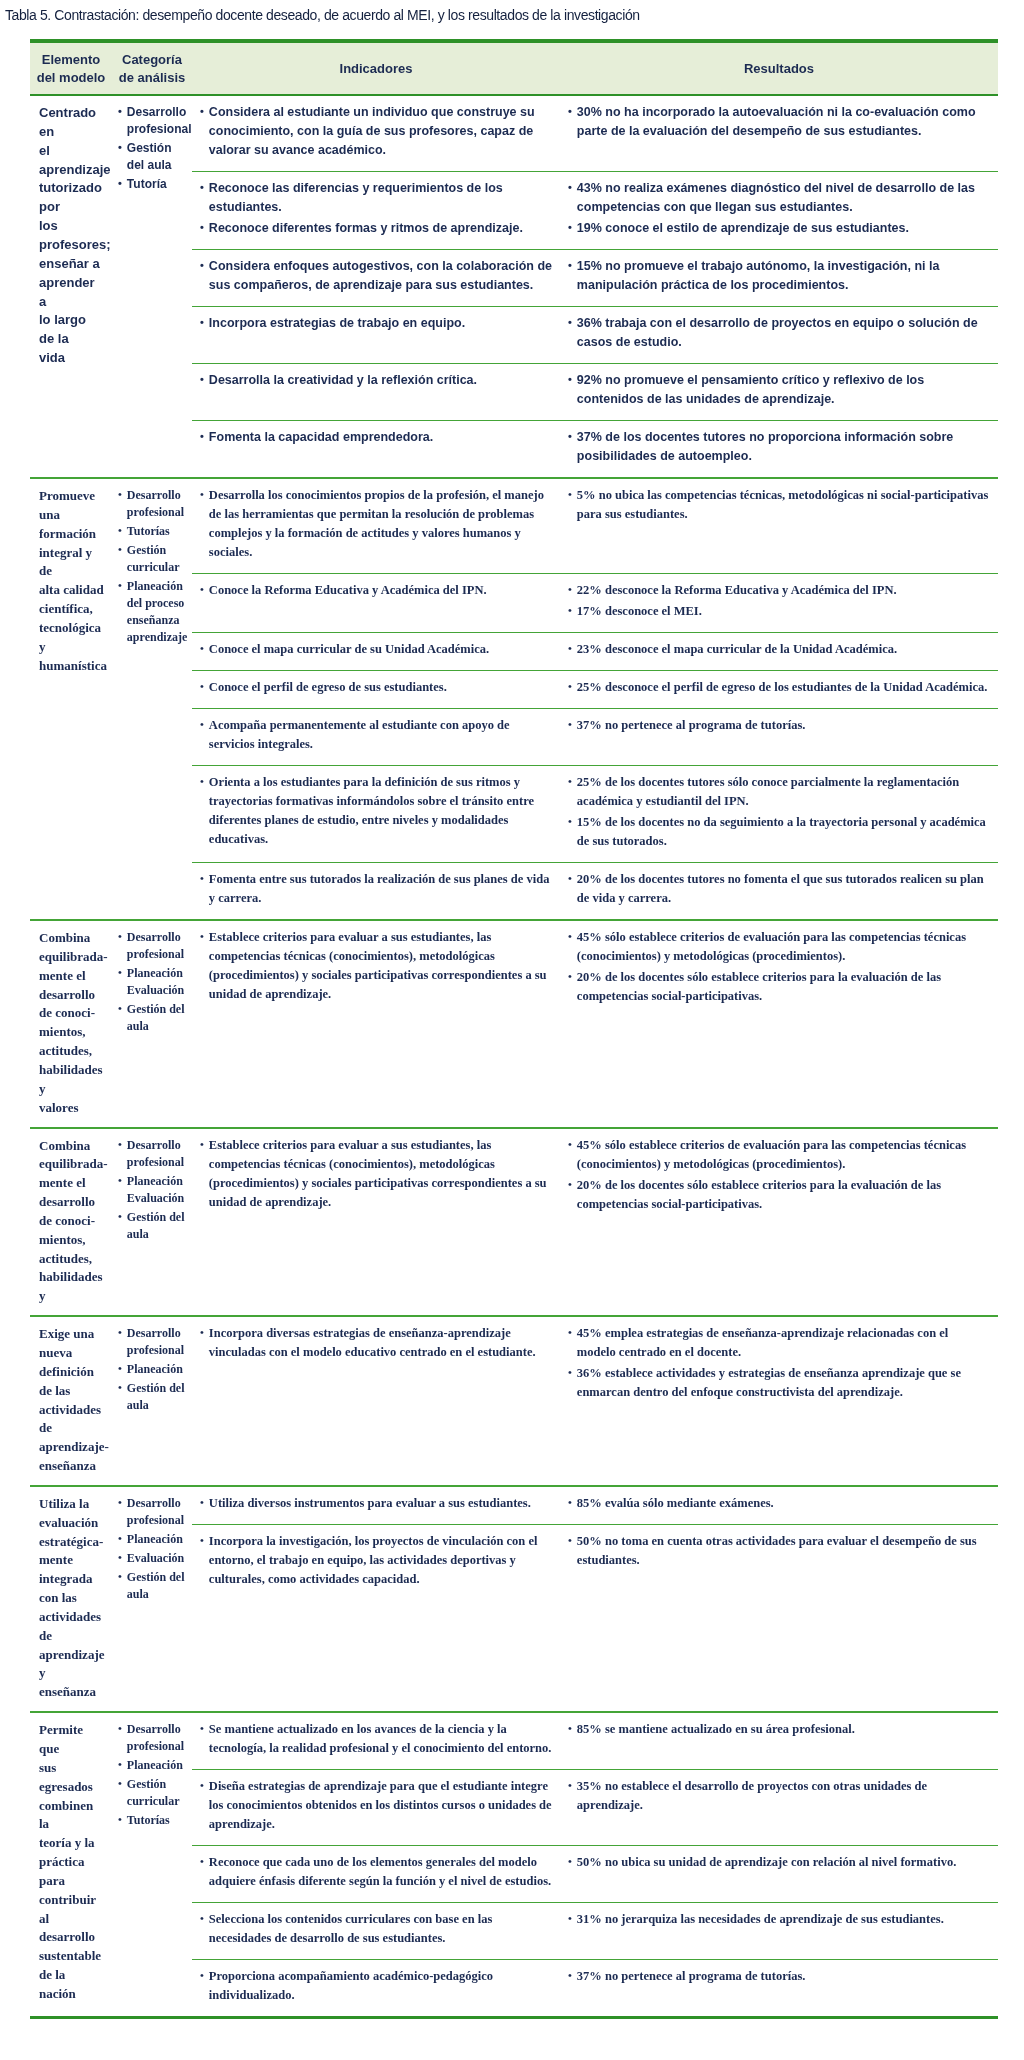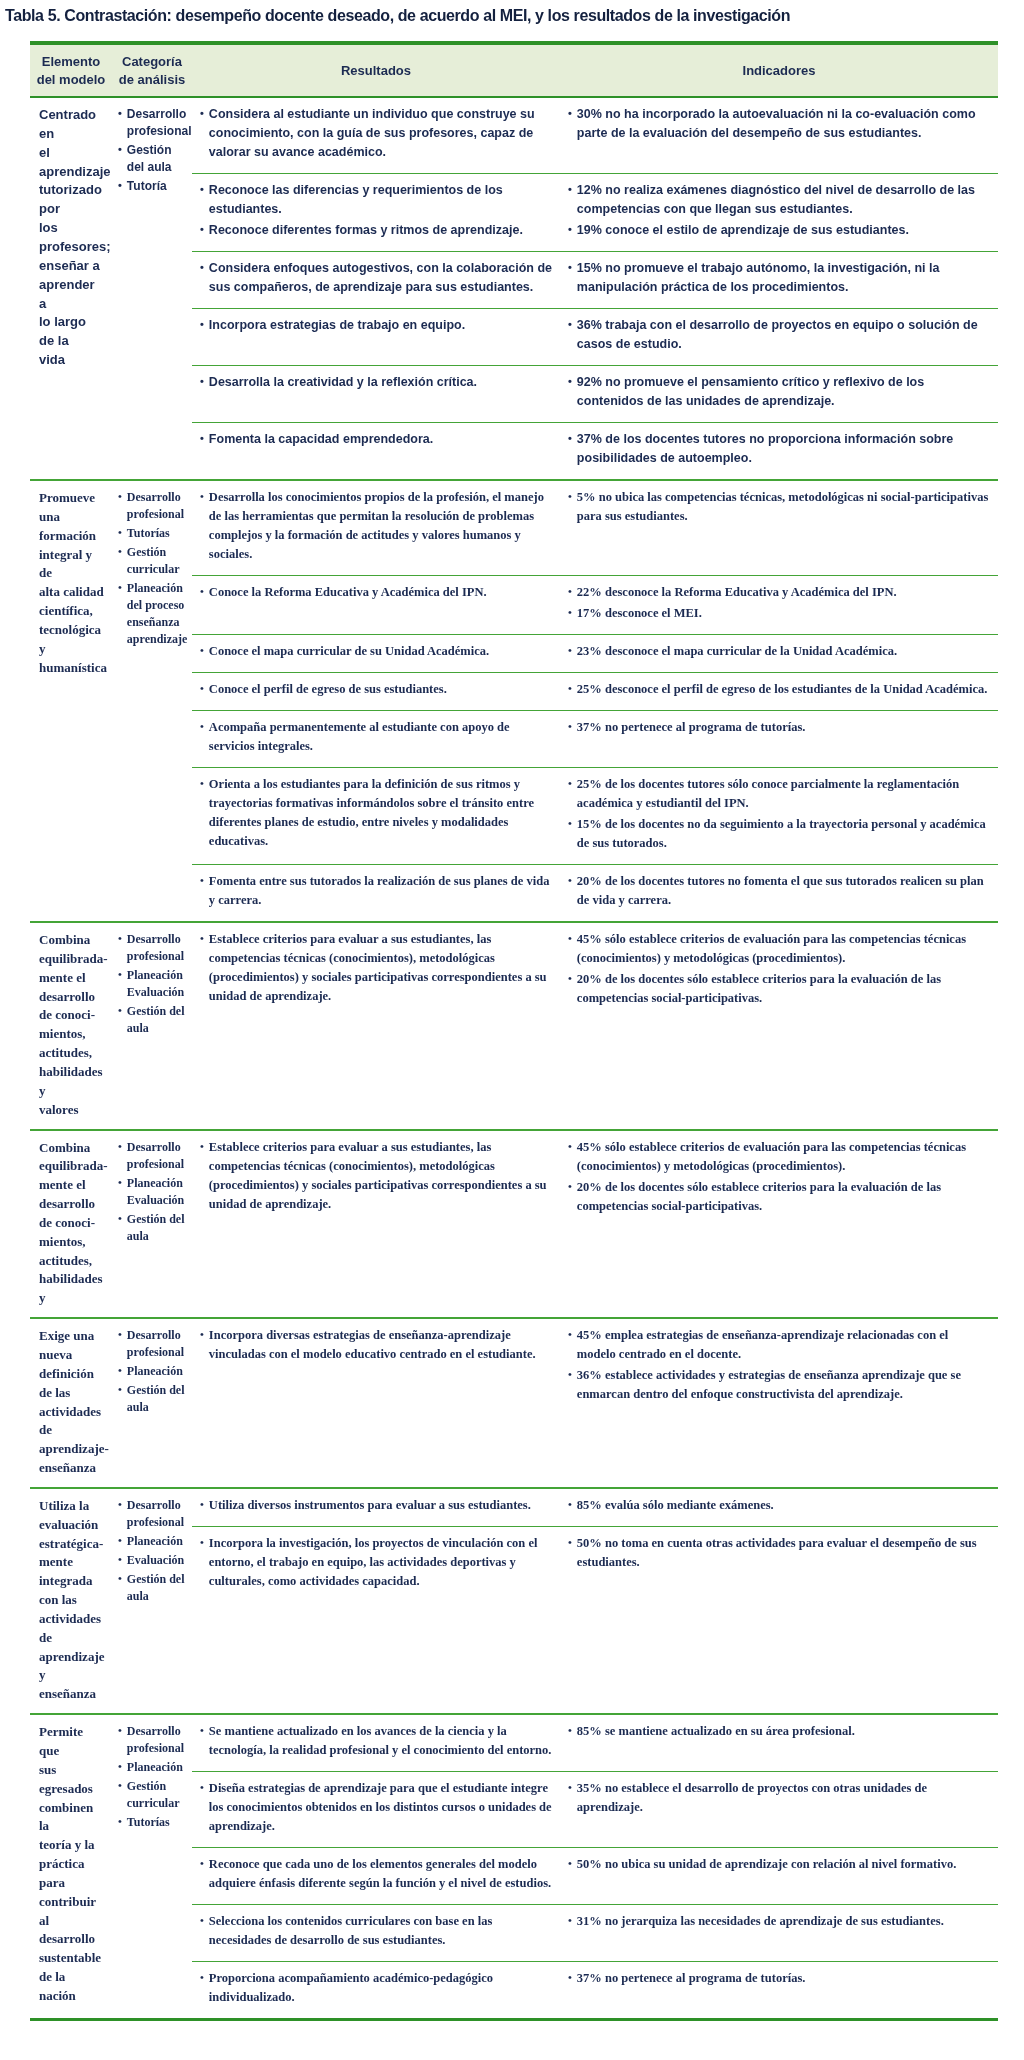--- a/index.html
+++ b/index.html
@@ -18,8 +18,8 @@
     color:var(--text-navy);
   }
   .title{
-    font-size:16px;
-    font-weight:bold;
+    font-size:14px;
+    font-weight:normal;
     letter-spacing:-0.4px;
     color:var(--title-navy);
     padding:7px 4px 0 5px;

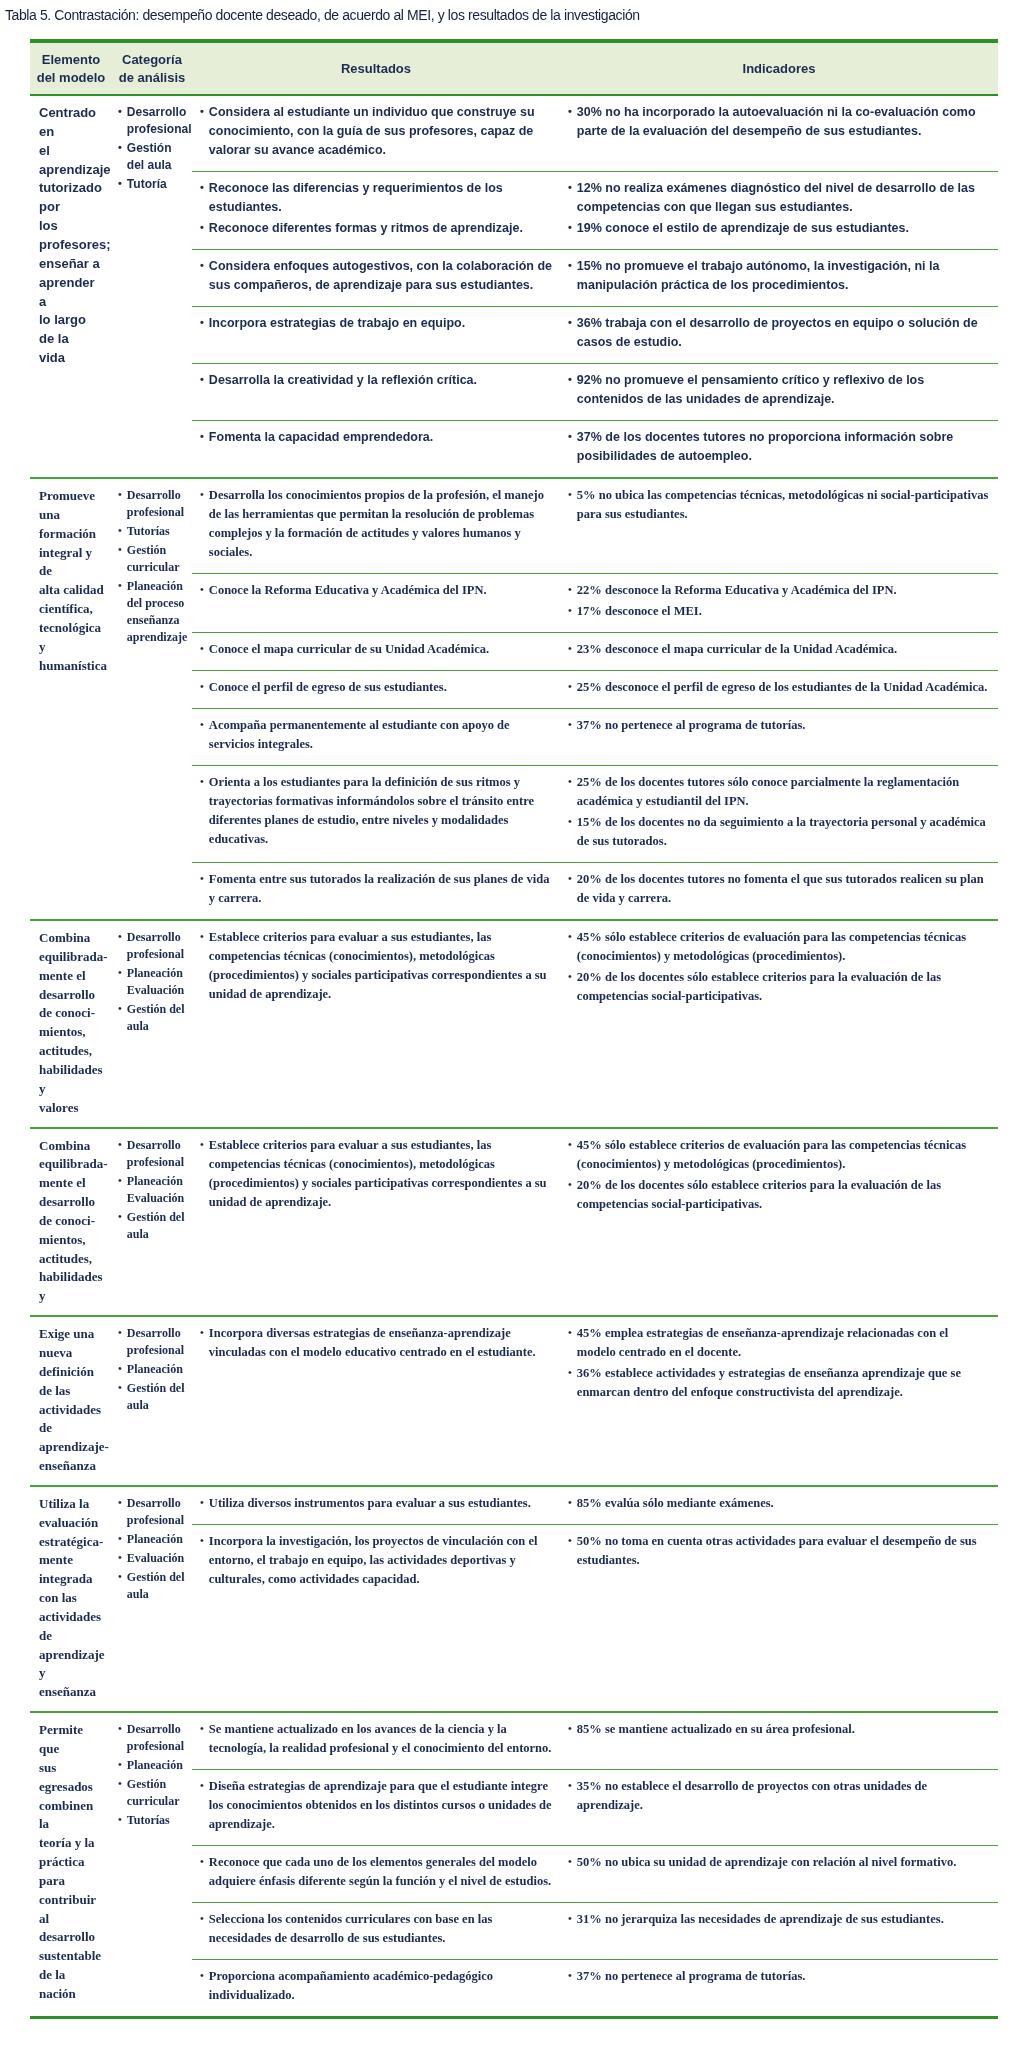--- a/index.html
+++ b/index.html
@@ -101,8 +101,8 @@
 del modelo</div>
       <div class="th">Categoría
 de análisis</div>
+      <div class="th">Indicadores</div>
       <div class="th">Resultados</div>
-      <div class="th">Indicadores</div>
     </div>
     <div id="tbody">
         <div class="trow">

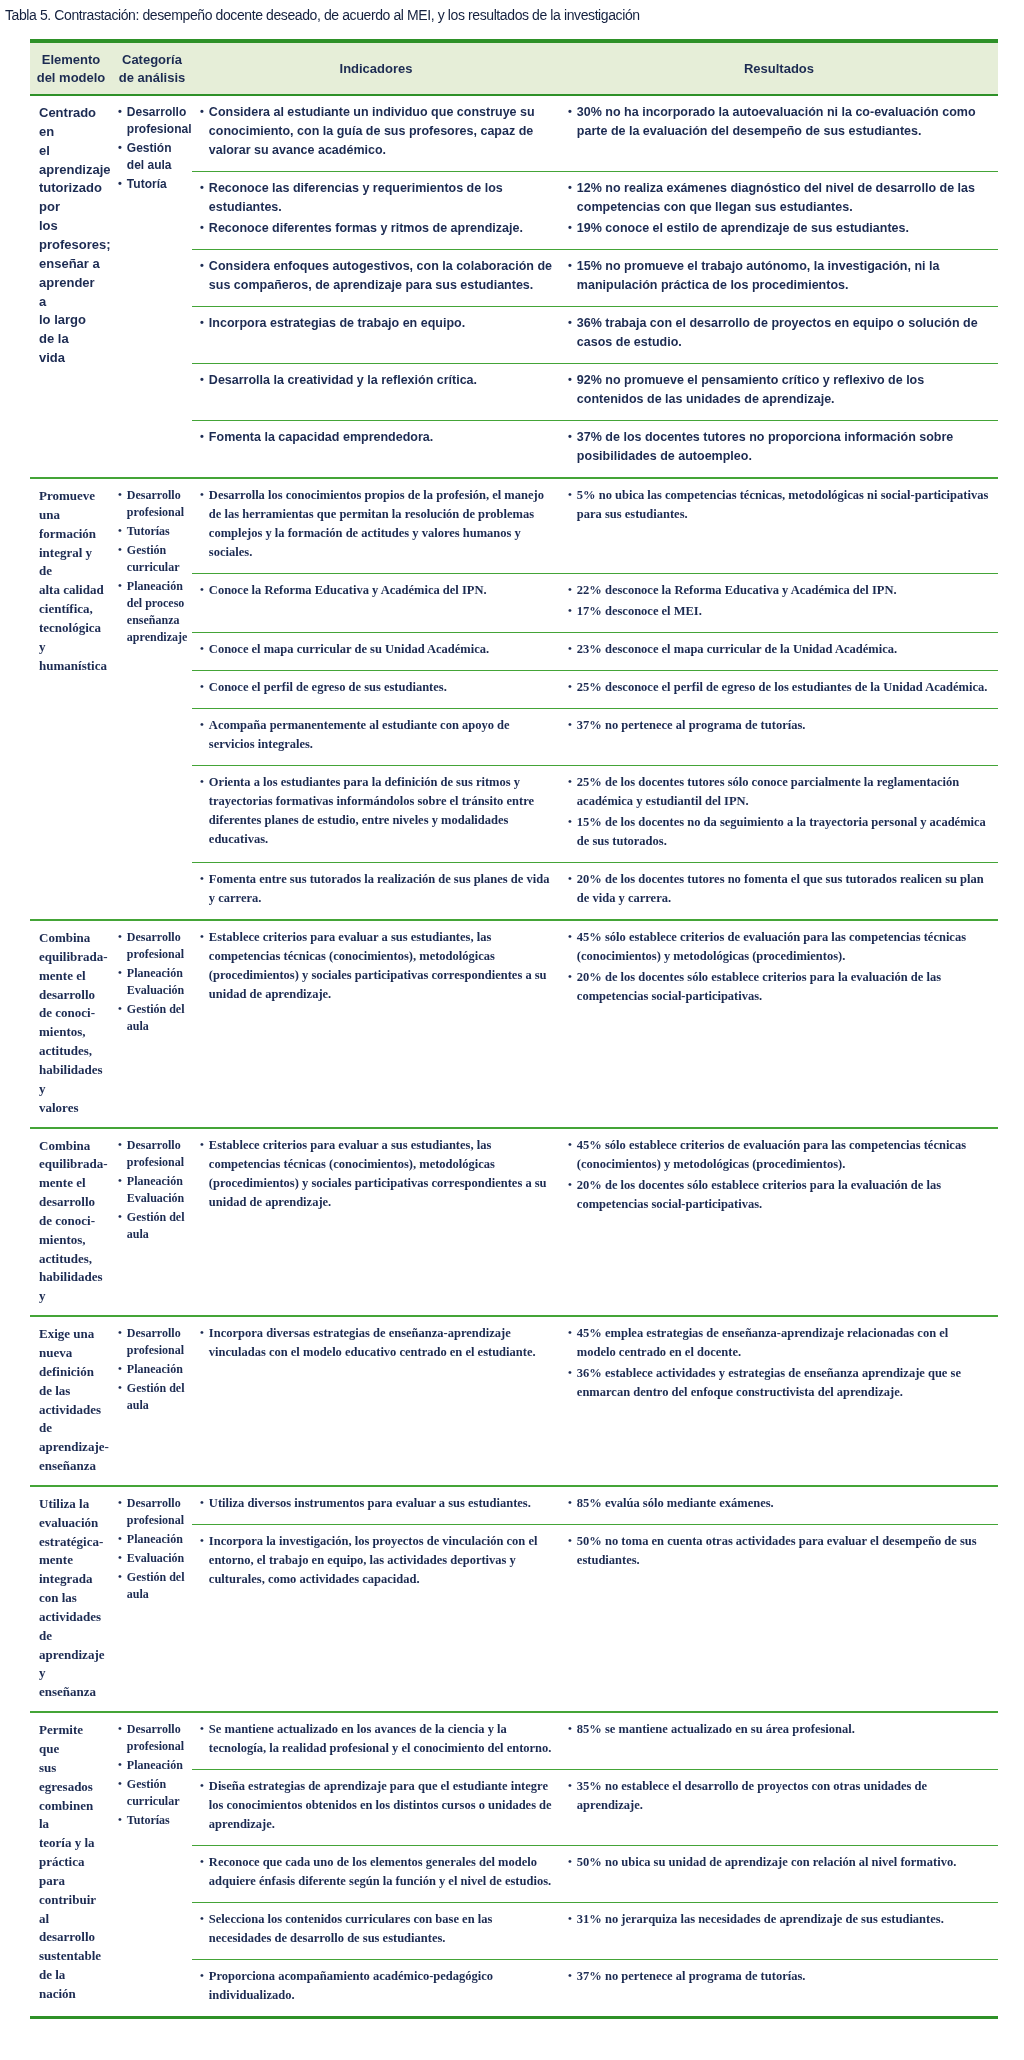--- a/index.html
+++ b/index.html
@@ -157,7 +157,7 @@
               <div class="cell res-cell">
                 <div class="bullet-item">
                   <div class="bullet">•</div>
-                  <div class="bt">12% no realiza exámenes diagnóstico del nivel de desarrollo de las competencias con que llegan sus estudiantes.</div>
+                  <div class="bt">43% no realiza exámenes diagnóstico del nivel de desarrollo de las competencias con que llegan sus estudiantes.</div>
                 </div>
                 <div class="bullet-item">
                   <div class="bullet">•</div>

